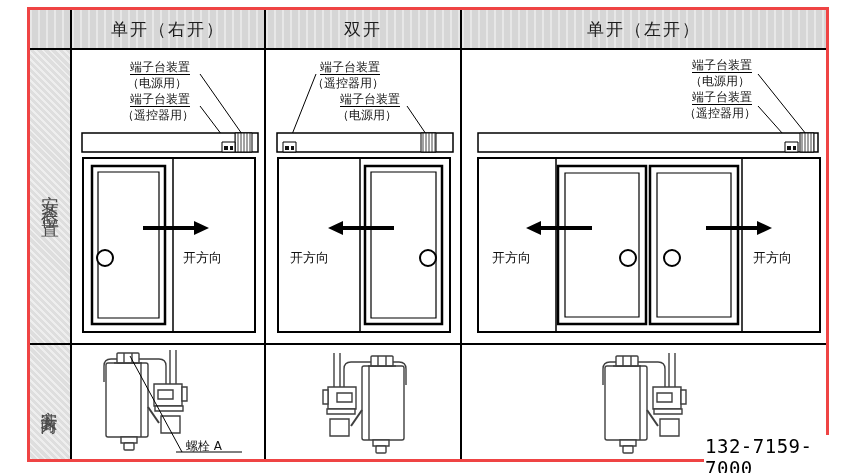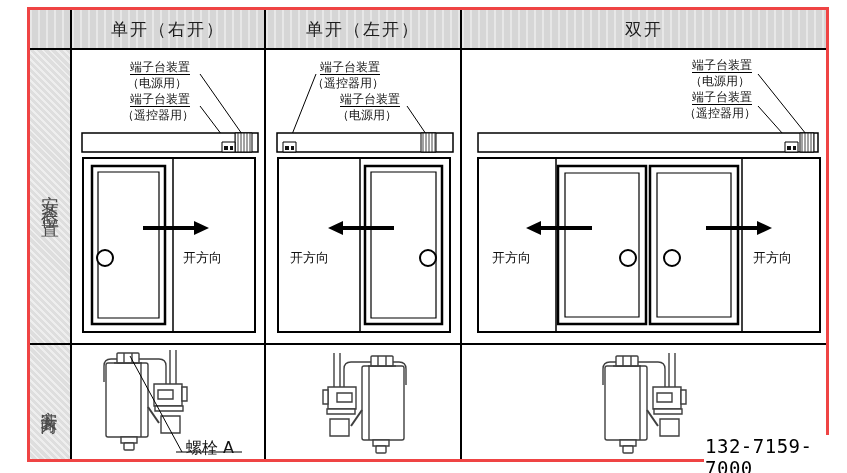--- a/index.html
+++ b/index.html
@@ -45,10 +45,10 @@
       <span>单开（右开）</span>
     </div>
     <div class="cell hdr">
+      <span>双开</span>
+    </div>
+    <div class="cell hdr">
       <span>单开（左开）</span>
-    </div>
-    <div class="cell hdr">
-      <span>双开</span>
     </div>
 
     <div class="cell rowlab">

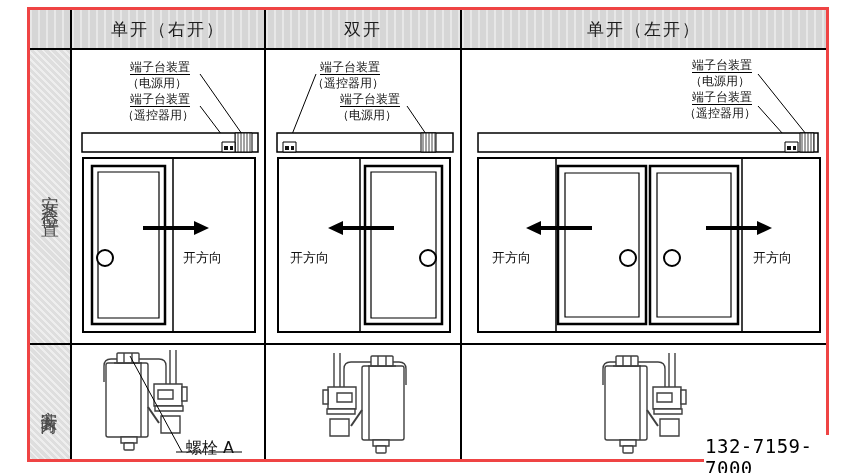--- a/index.html
+++ b/index.html
@@ -29,7 +29,7 @@
   .lbl{position:absolute;font-size:12px;line-height:14px;color:#111;white-space:nowrap;}
   .lbl.u{border-bottom:1px solid #000;padding-bottom:0px;}
   .dirlbl{position:absolute;font-size:13px;color:#111;white-space:nowrap;}
-  .boltlbl{position:absolute;font-size:16px;color:#111;white-space:nowrap;}
+  .boltlbl{position:absolute;font-size:12px;color:#111;white-space:nowrap;}
 
   .phone{position:absolute;left:704px;top:435px;font-family:"DejaVu Sans Mono","Liberation Mono",monospace;
          font-size:19px;color:#000;letter-spacing:0.5px;background:#fff;padding:0 1px;z-index:5;}

